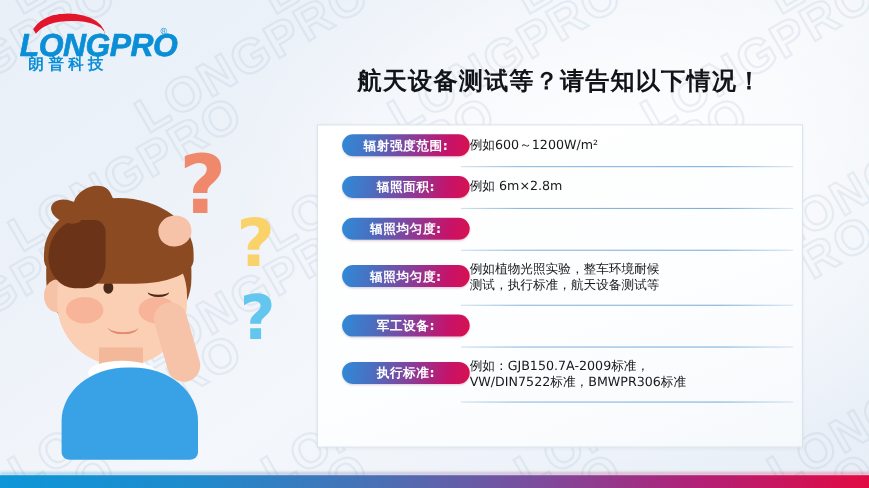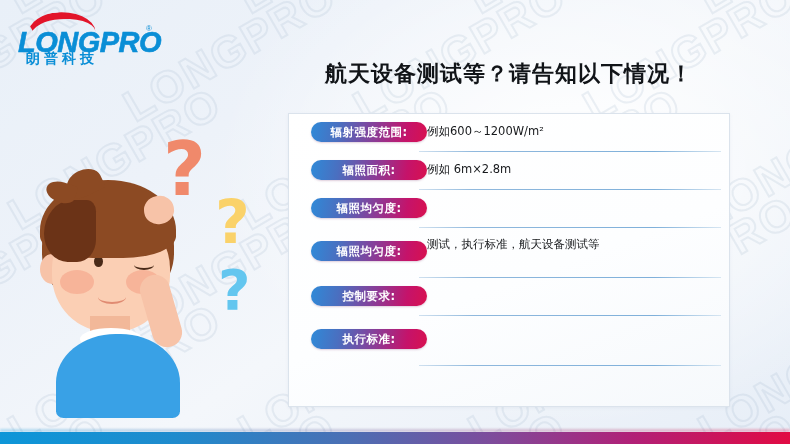--- a/index.html
+++ b/index.html
@@ -254,6 +254,7 @@
         <div class="row" style="height: 50px; padding-top: 7px; box-sizing: border-box;">
           <div class="pill" style="margin-top: 6px;">辐照均匀度:</div>
           <div class="val">
+            <span class="l2">例如植物光照实验，整车环境耐候</span>
             <span class="l2">测试，执行标准，航天设备测试等</span>
           </div>
           <div class="sep"></div>

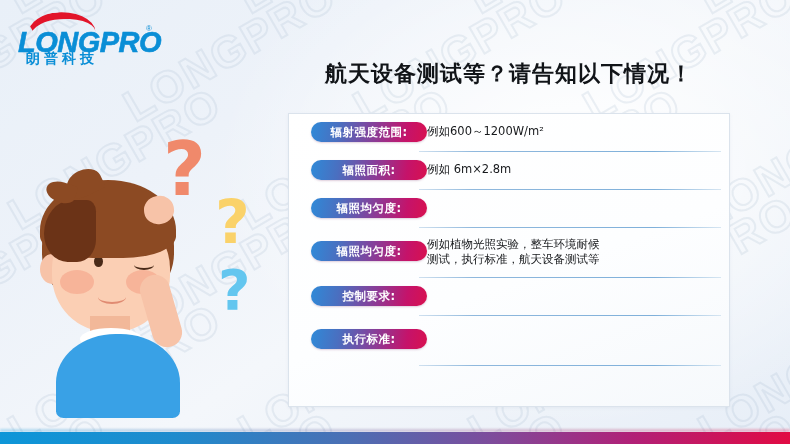--- a/index.html
+++ b/index.html
@@ -260,7 +260,7 @@
           <div class="sep"></div>
         </div>
         <div class="row" style="height: 38px; padding-top: 8px; box-sizing: border-box;">
-          <div class="pill">控制要求:</div>
+          <div class="pill">军工设备:</div>
           <div class="sep"></div>
         </div>
         <div class="row" style="height: 50px; padding-top: 7px; box-sizing: border-box;">

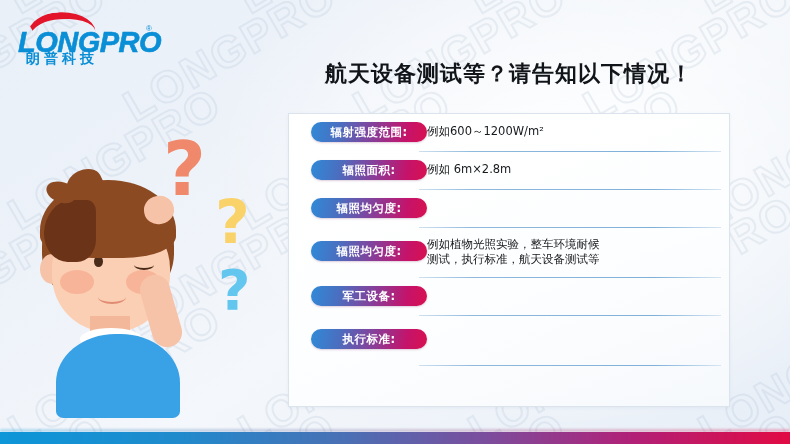--- a/index.html
+++ b/index.html
@@ -265,6 +265,10 @@
         </div>
         <div class="row" style="height: 50px; padding-top: 7px; box-sizing: border-box;">
           <div class="pill" style="margin-top: 6px;">执行标准:</div>
+          <div class="val">
+            <span class="l2">例如：GJB150.7A-2009标准，</span>
+            <span class="l2">VW/DIN7522标准，BMWPR306标准</span>
+          </div>
           <div class="sep"></div>
         </div>
       </div>

